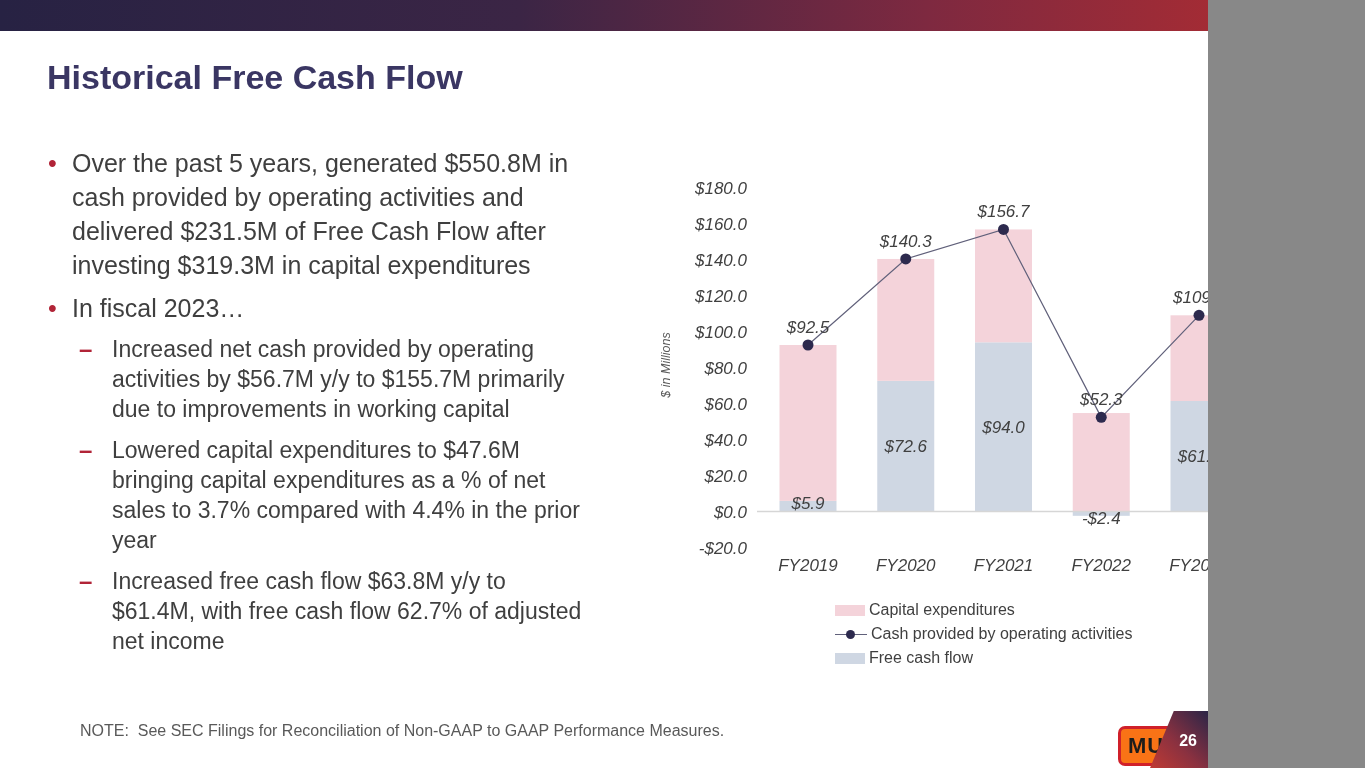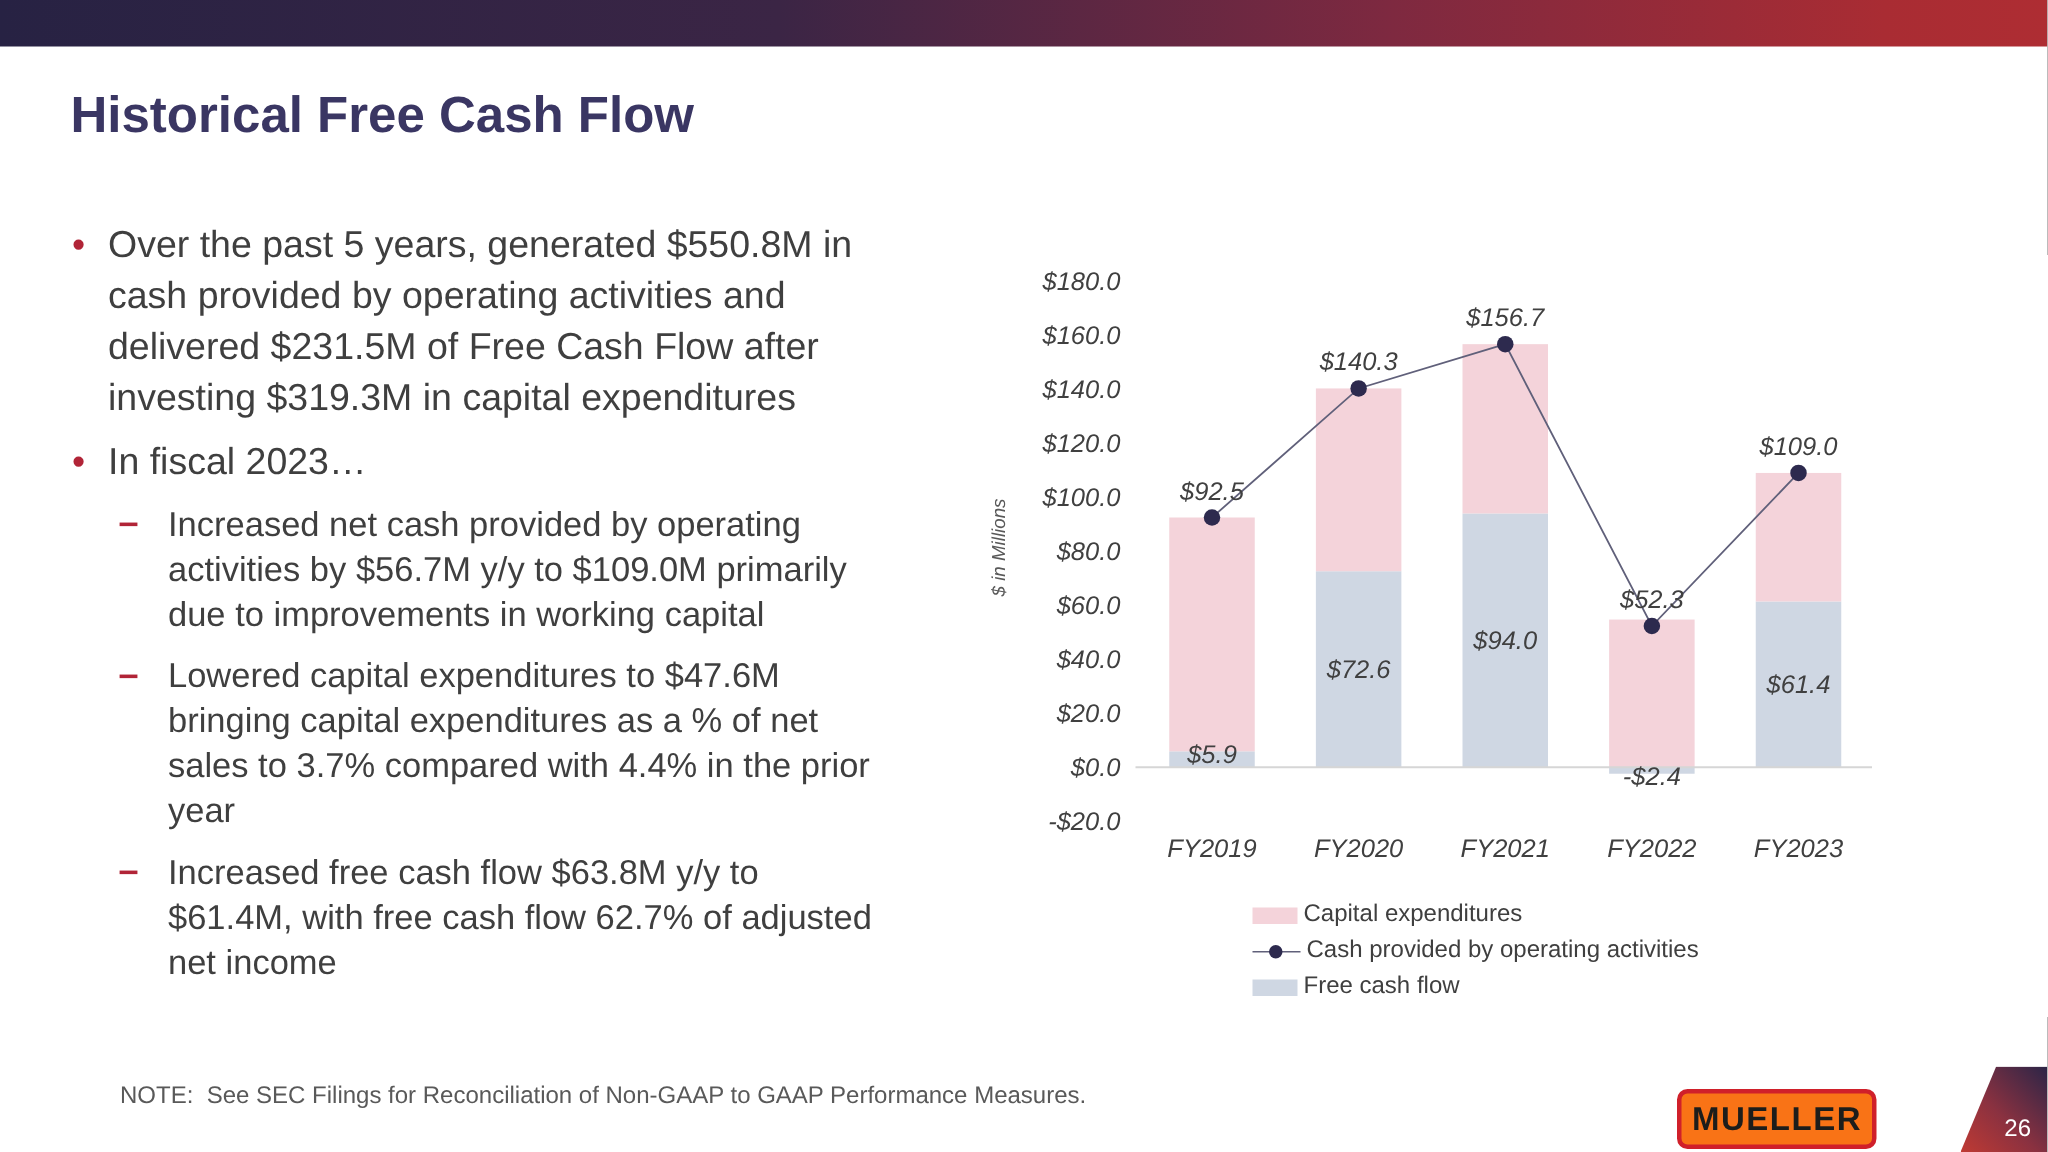--- a/index.html
+++ b/index.html
@@ -4,7 +4,7 @@
 <style>
   html,body{margin:0;padding:0;background:#888;}
   .slide{
-    position:relative; width:1365px; height:768px; background:#ffffff;
+    position:relative; width:1208px; height:768px; background:#ffffff;
     font-family:"Liberation Sans", sans-serif; overflow:hidden;
   }
   .top-bar{

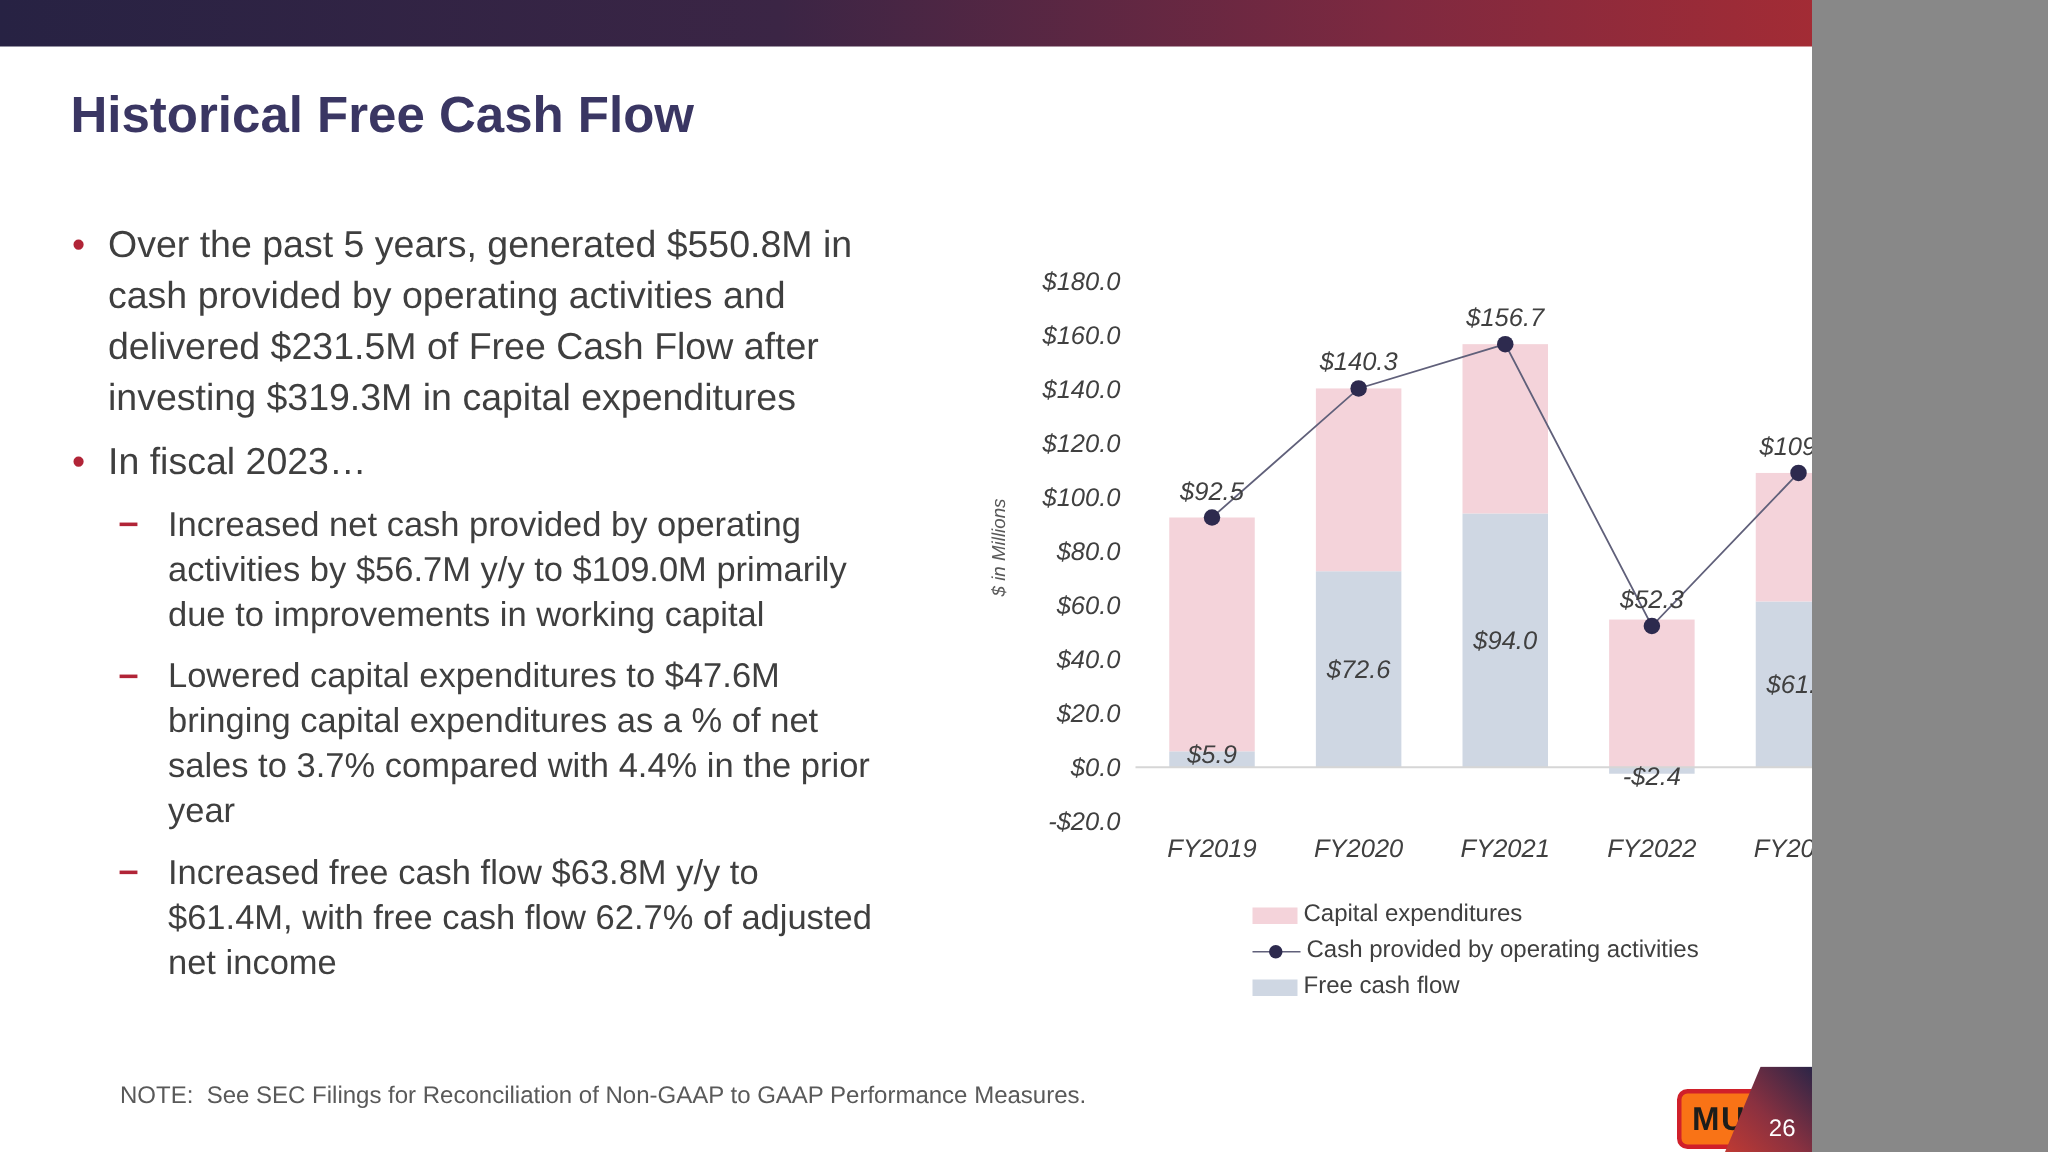--- a/index.html
+++ b/index.html
@@ -74,7 +74,7 @@
         </li>
         <li class="bullet-item l2">
           <span class="marker">–</span>
-          <span class="btext">Increased net cash provided by operating activities by $56.7M y/y to $109.0M primarily due to improvements in working capital</span>
+          <span class="btext">Increased net cash provided by operating activities by $56.7M y/y to $155.7M primarily due to improvements in working capital</span>
         </li>
         <li class="bullet-item l2">
           <span class="marker">–</span>

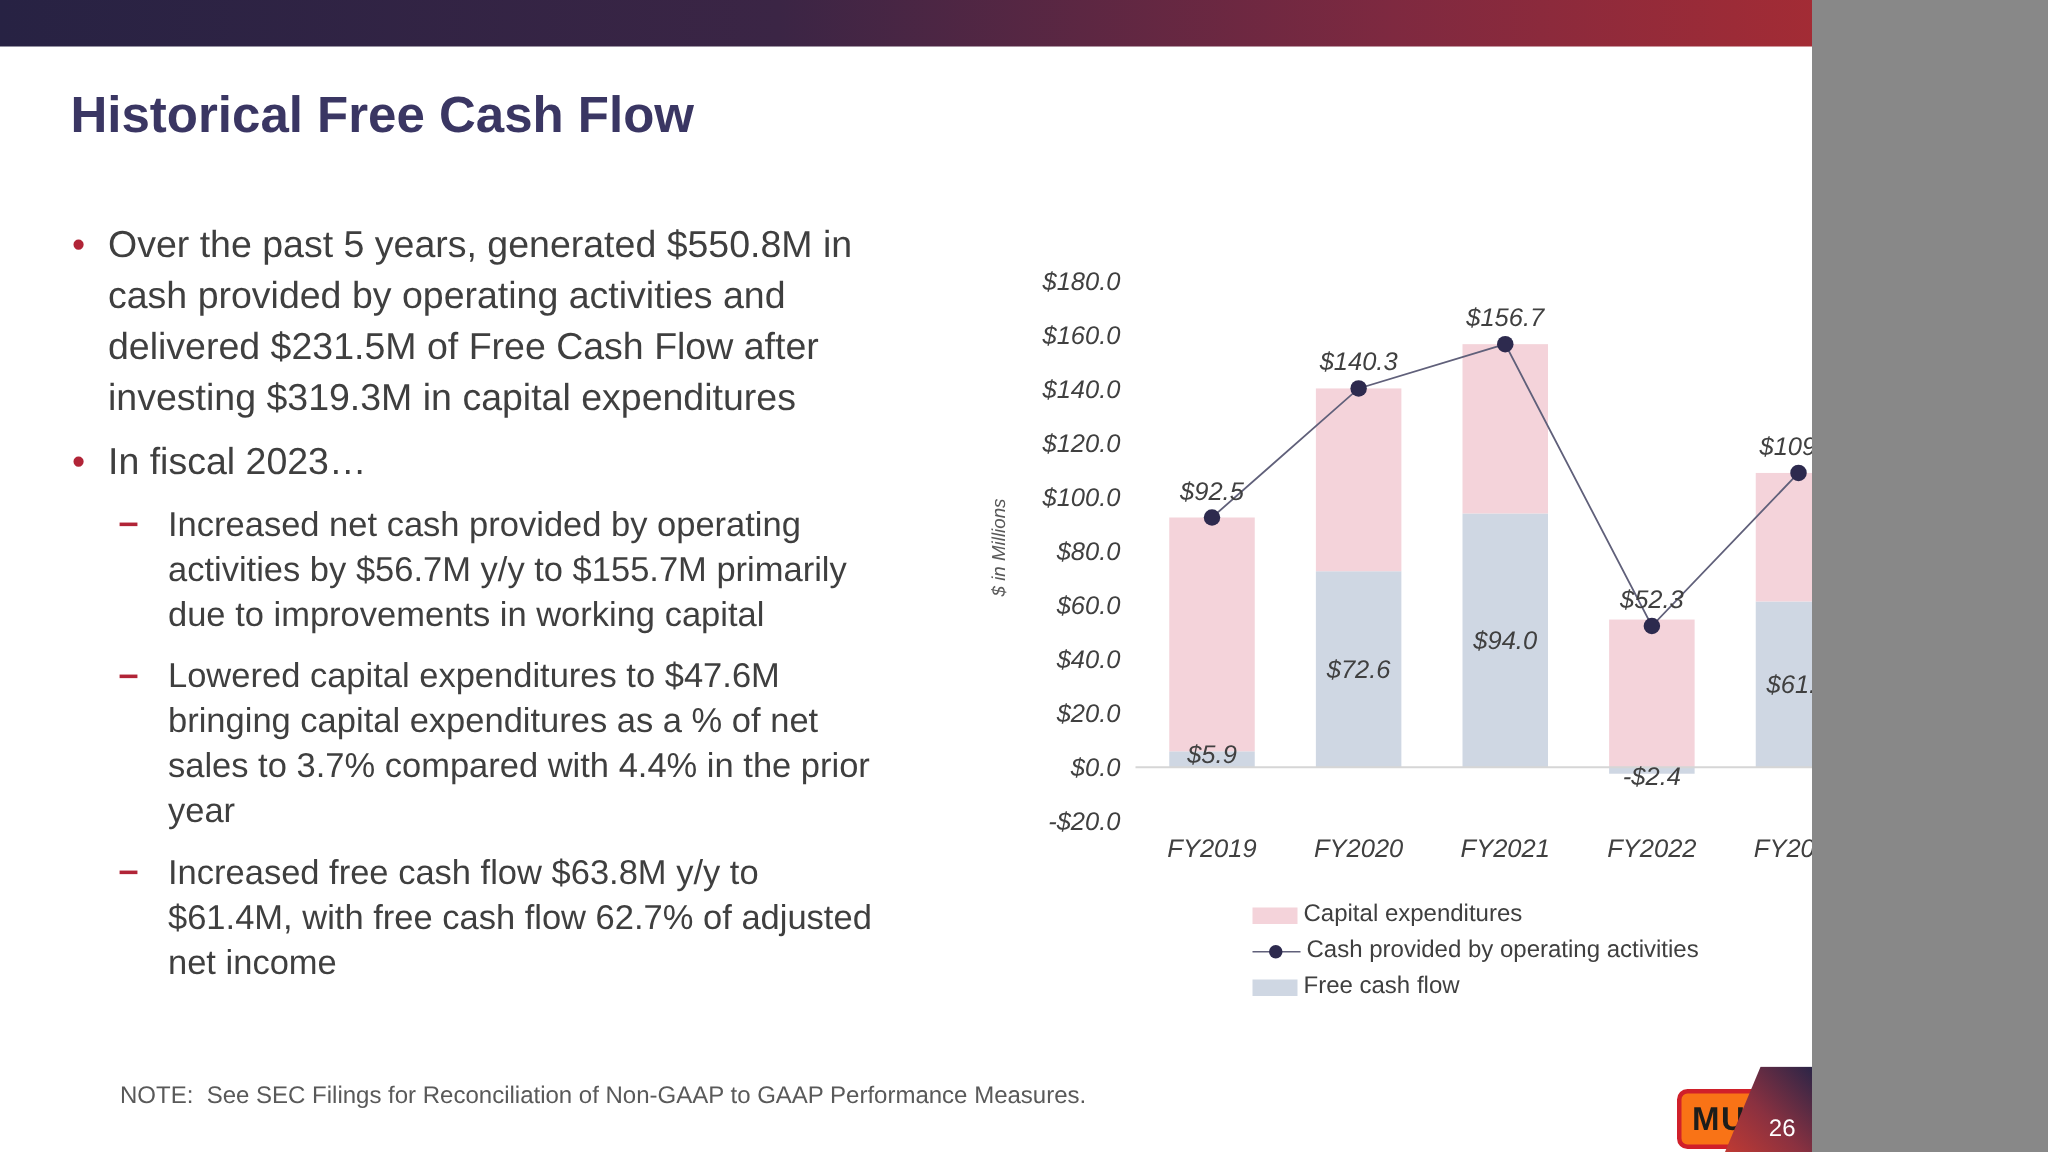--- a/index.html
+++ b/index.html
@@ -50,8 +50,8 @@
     background:linear-gradient(45deg,#C03A33 0%,#8A3140 45%,#2B2547 100%);
   }
   .page-number{
-    position:absolute; right:11px; bottom:6px; color:#ffffff;
-    font-size:16px; font-weight:400;
+    position:absolute; right:11px; bottom:18px; color:#ffffff;
+    font-size:16px; font-weight:700;
   }
 </style>
 </head>

